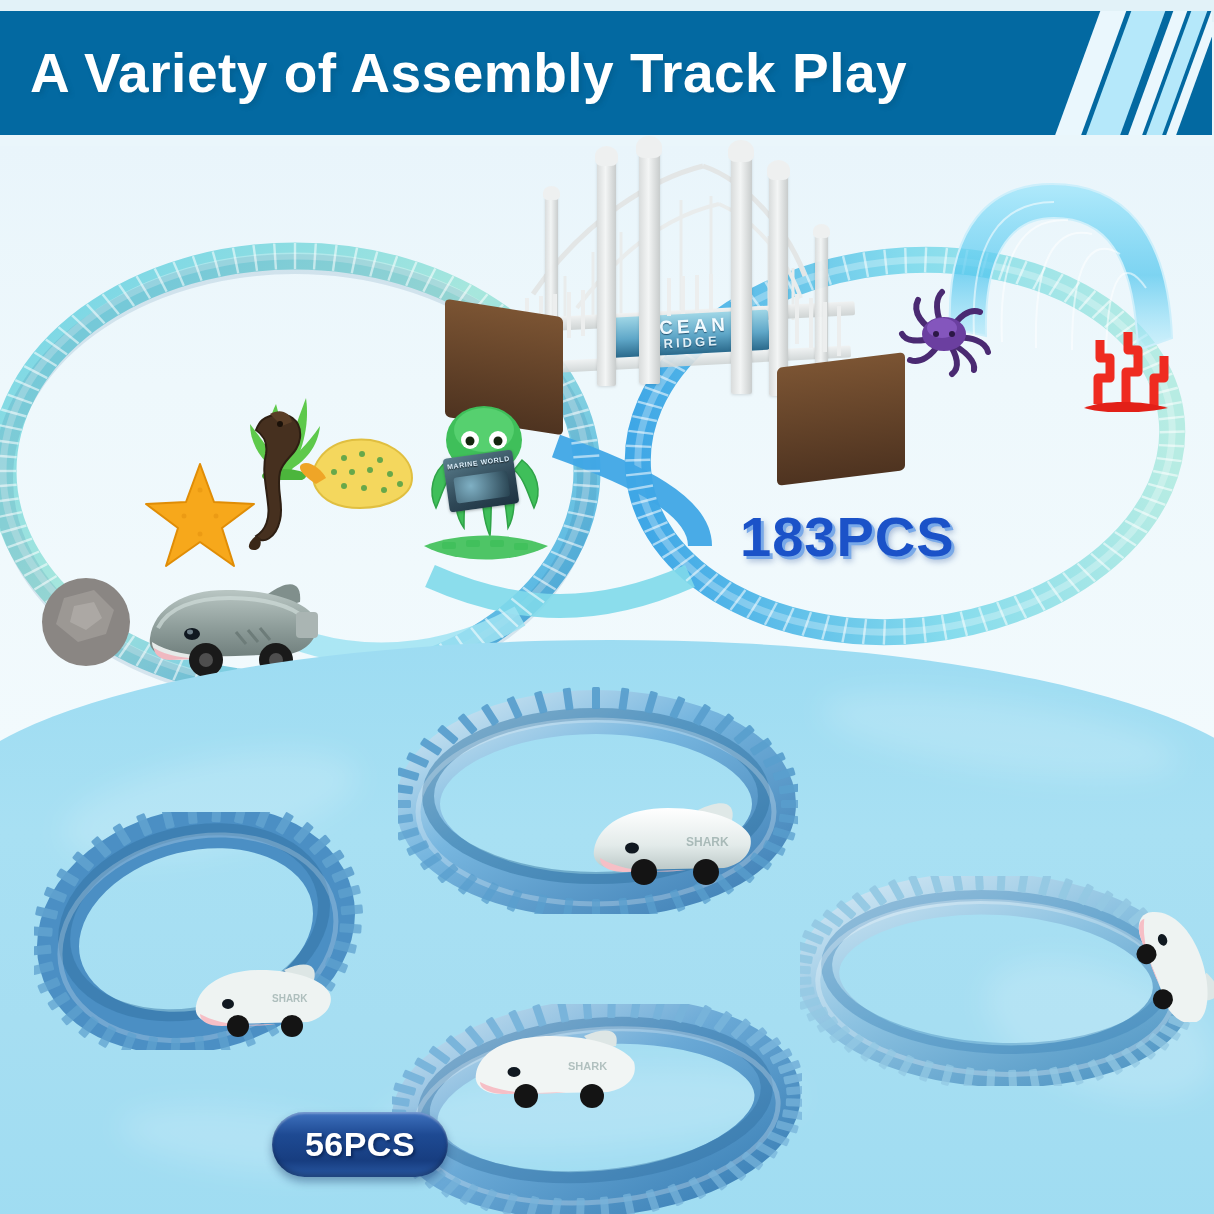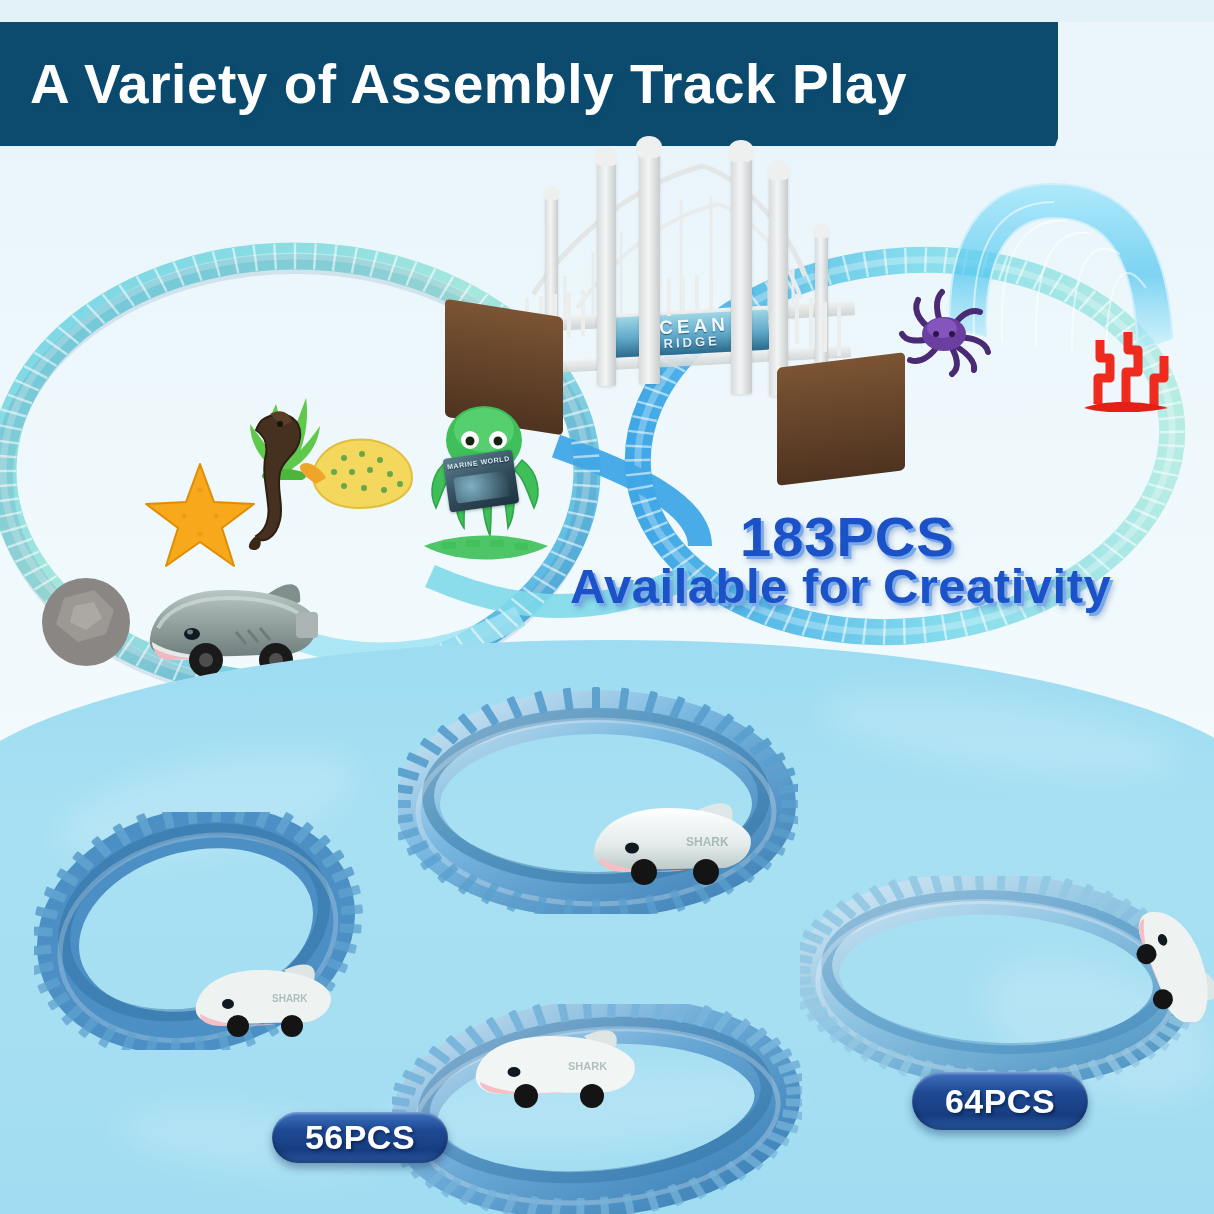--- a/index.html
+++ b/index.html
@@ -11,7 +11,7 @@
   .top-strip{position:absolute;left:0;top:0;width:1214px;height:22px;background:#e2f2f8;}
 
   
-  .banner{position:absolute;left:0;top:22px;width:1058px;height:124px;background:#0c4a6e;overflow:hidden;}
+  .banner{position:absolute;left:0;top:11px;width:1212px;height:124px;background:#0369a1;overflow:hidden;}
   .banner-title{position:absolute;left:30px;top:50%;transform:translateY(-50%);
     font-size:55px;font-weight:bold;color:#ffffff;letter-spacing:.5px;white-space:nowrap;
     text-shadow:3px 3px 4px rgba(0,80,120,.30);font-family:"Liberation Sans",sans-serif;}

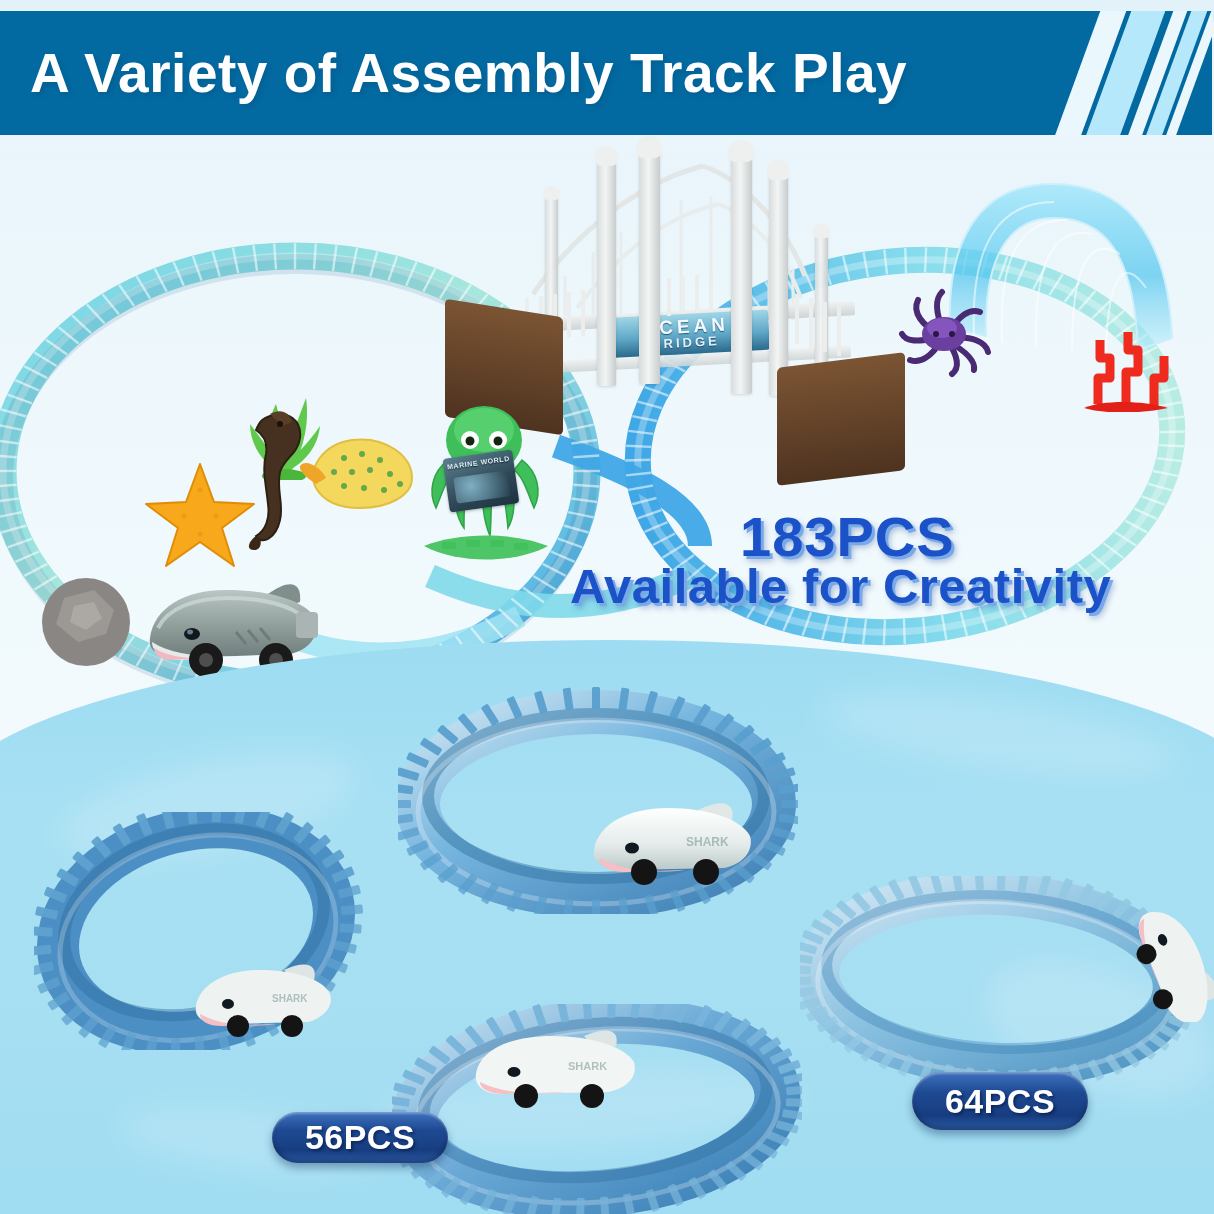--- a/index.html
+++ b/index.html
@@ -537,7 +537,6 @@
   </div>
 
   <div class="promo promo-1">183PCS</div>
-  <div class="promo promo-2">Available for Creativity</div>
 
   <div class="scene-bottom">
     <div class="water"></div>

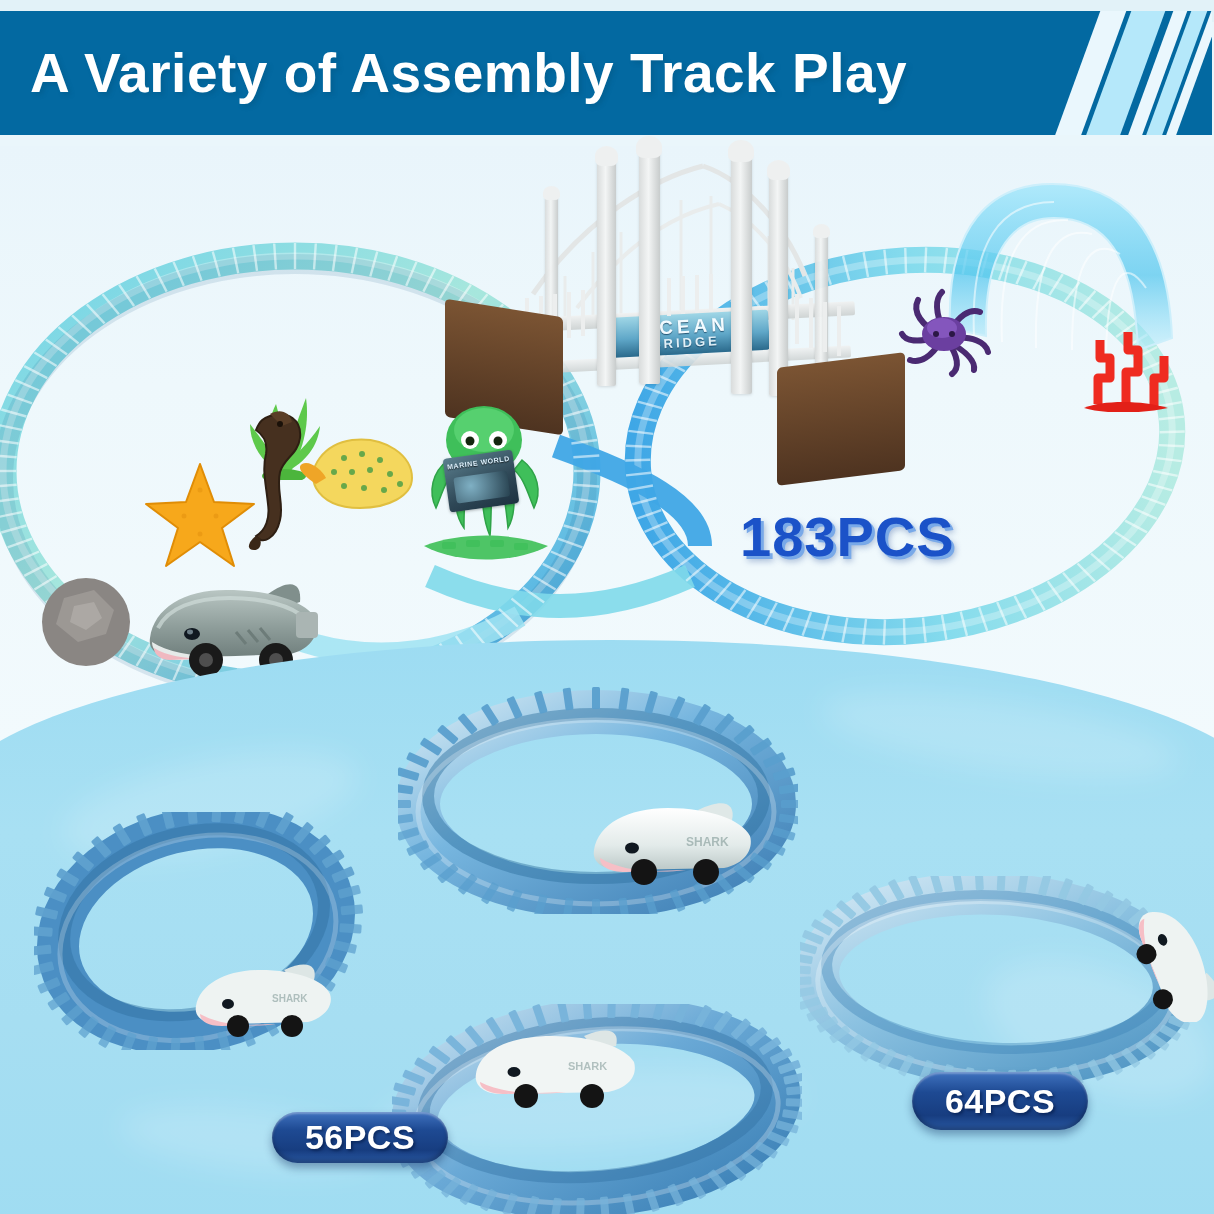--- a/index.html
+++ b/index.html
@@ -866,9 +866,6 @@
       </g>
     </svg>
   </div>
-  <div class="pill" style="left:912px;top:1072px;width:176px;height:58px;">
-    <span style="font-size:34px;">64PCS</span>
-  </div>
 
 </div>
 

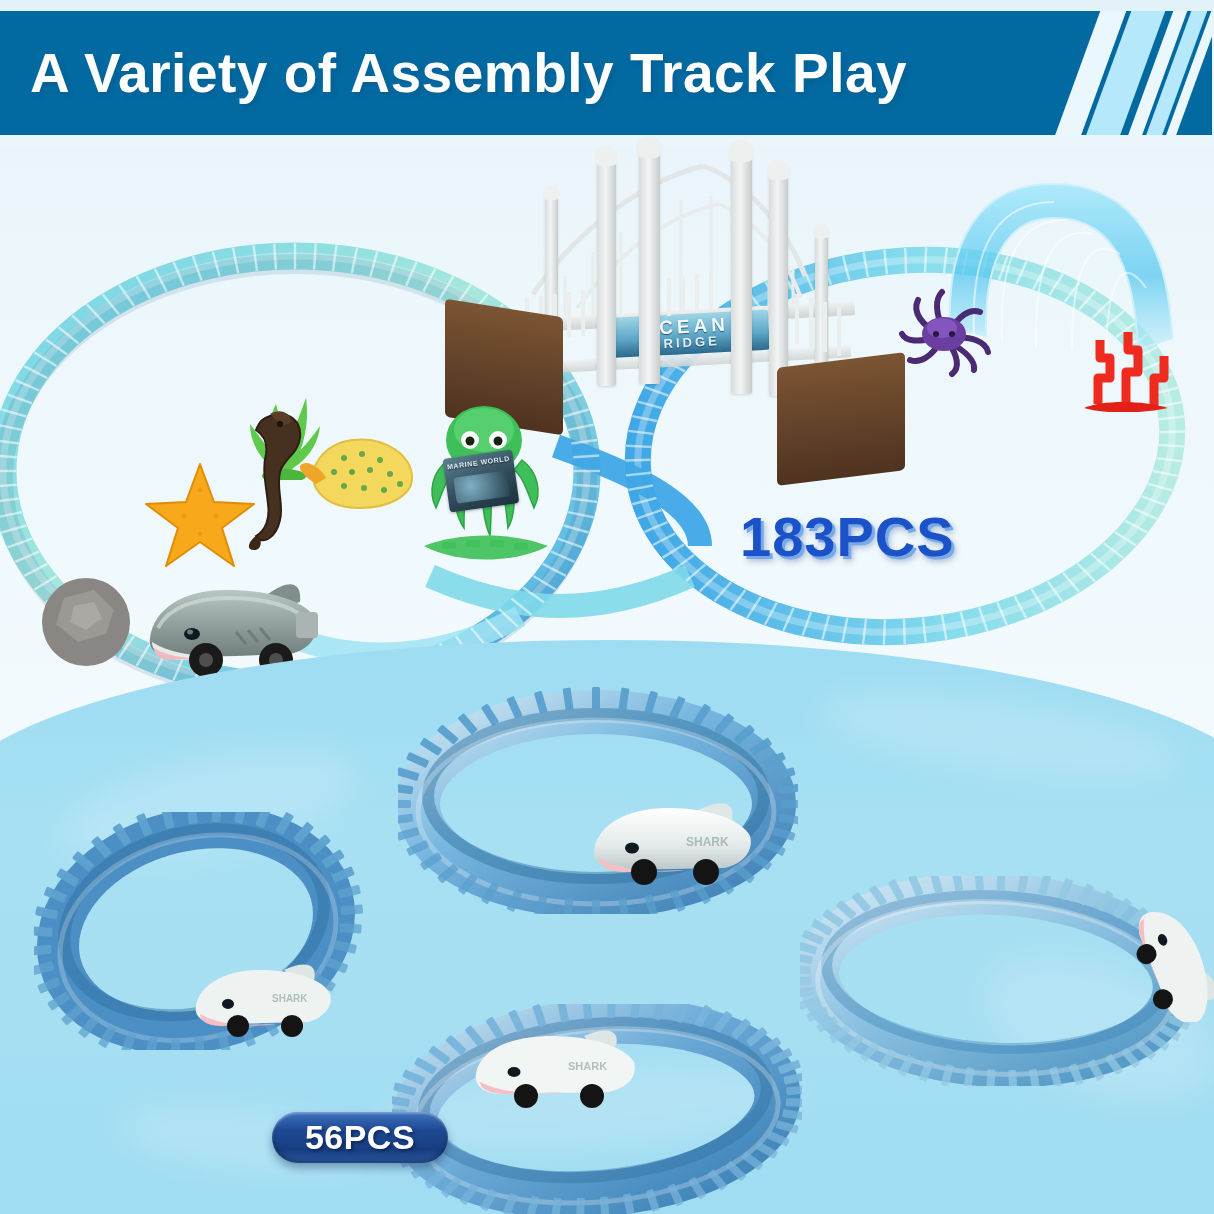--- a/index.html
+++ b/index.html
@@ -778,7 +778,7 @@
         <circle cx="124" cy="74" r="12" fill="#141414"></circle>
     </svg>
   </div>
-  <div class="pill" style="left:272px;top:1112px;width:176px;height:51px;">
+  <div class="pill" style="left:272px;top:1112px;width:176px;height:65px;">
     <span style="font-size:34px;">56PCS</span>
   </div>
 

